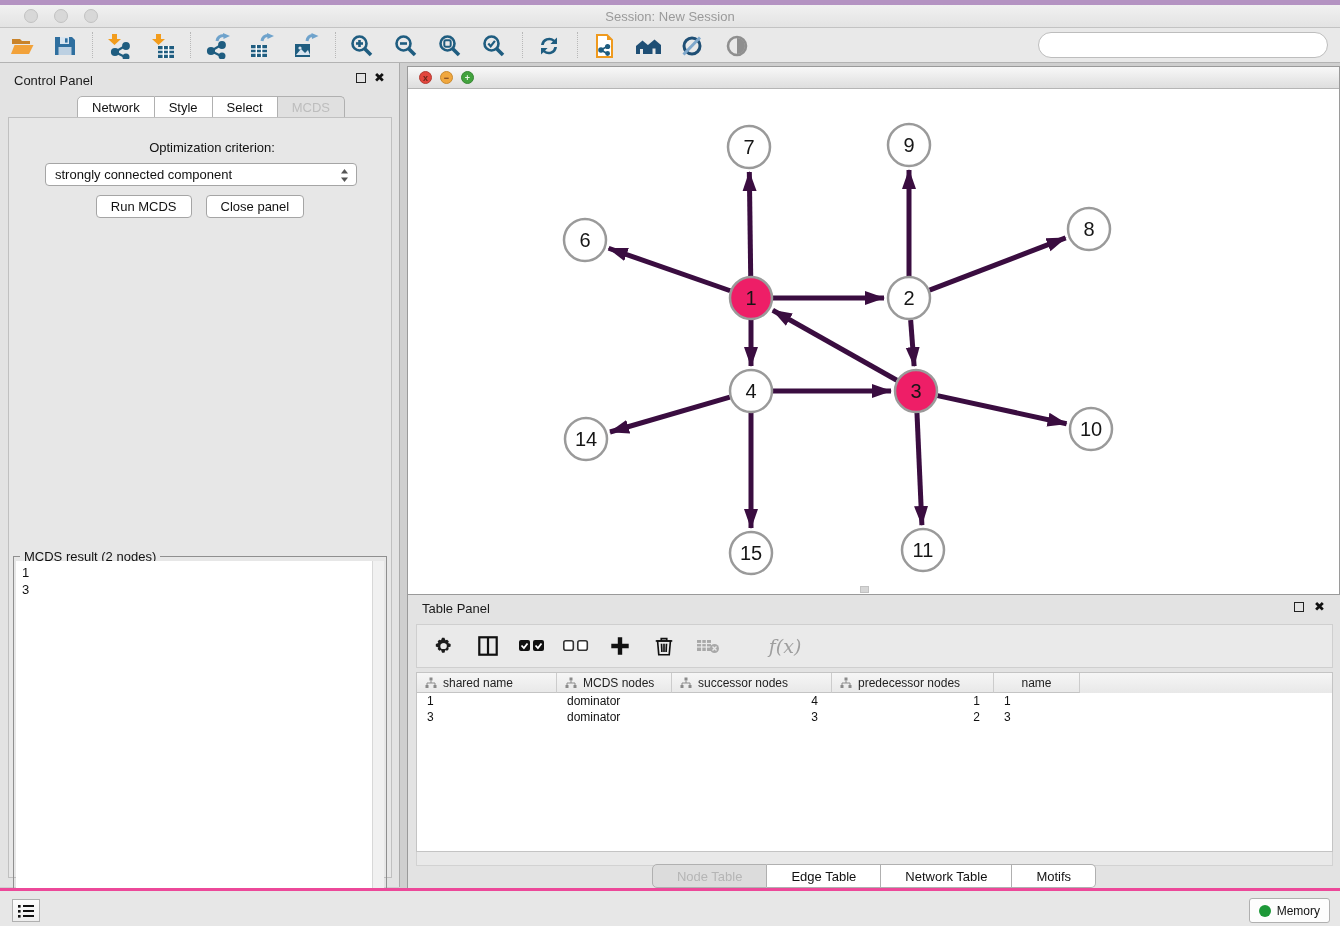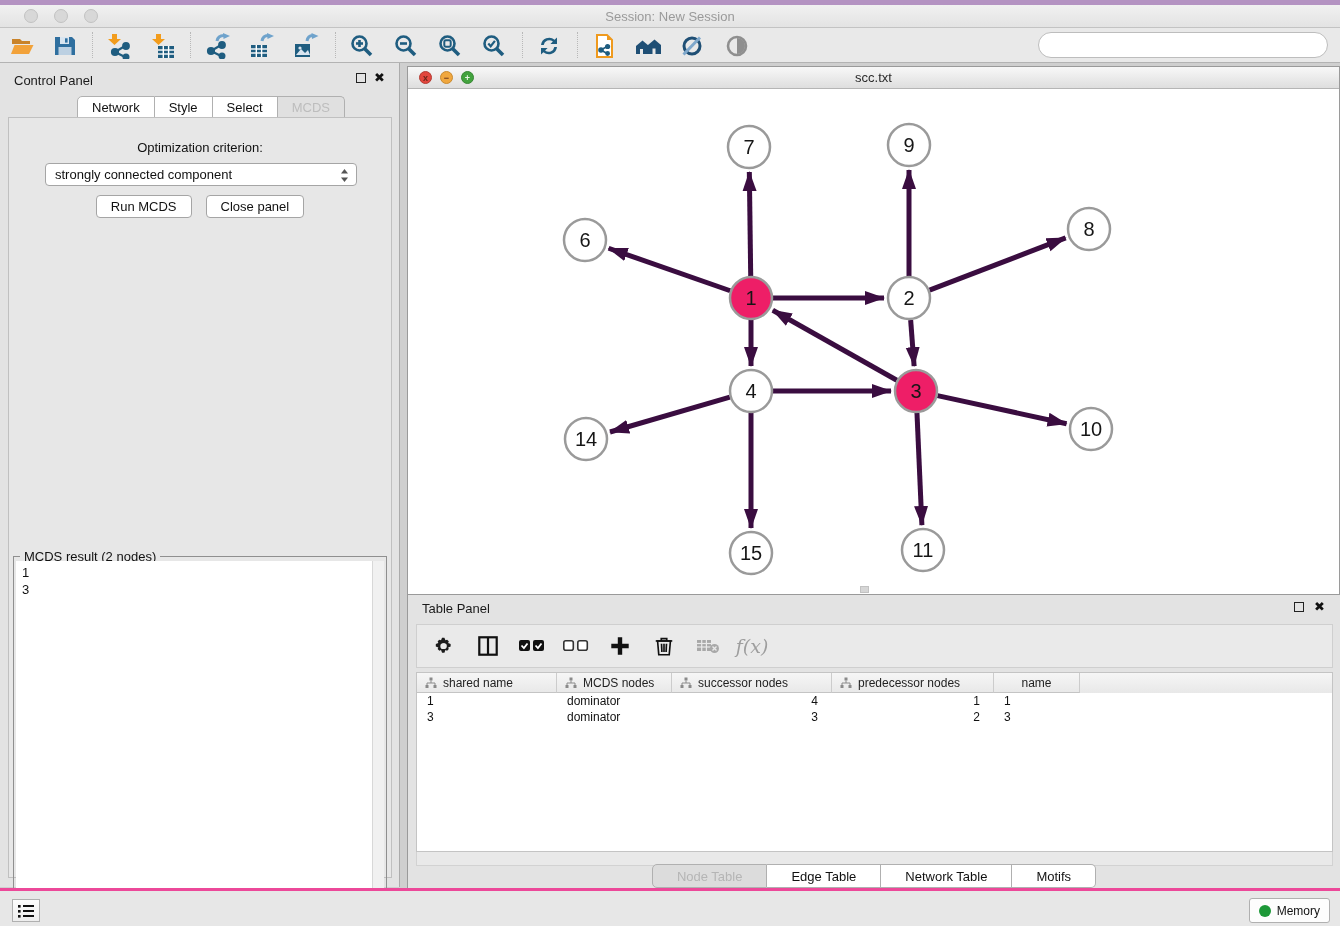--- a/index.html
+++ b/index.html
@@ -335,7 +335,6 @@
     <div class="mac-dot" style="left:11px; background:#e2463d; border:1px solid #b33b33">x</div>
     <div class="mac-dot" style="left:32px; background:#f0a73e; border:1px solid #c98a2f">−</div>
     <div class="mac-dot" style="left:53px; background:#43a33e; border:1px solid #388734; color:#e8f5e4">+</div>
-    <div id="net-title">scc.txt</div>
   </div>
   <div id="graph-canvas"><svg width="931" height="505">
         <defs>

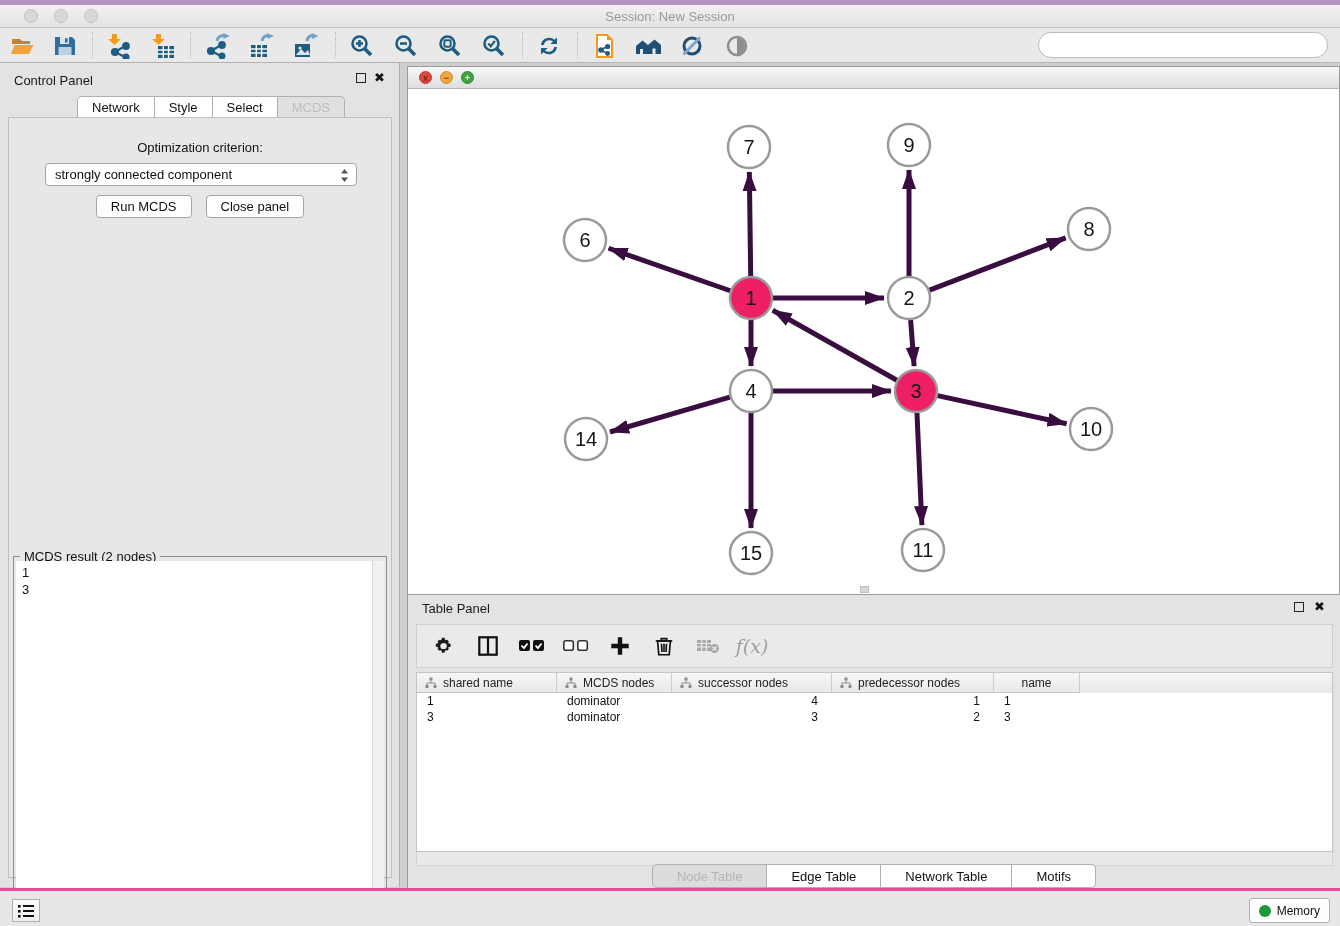--- a/index.html
+++ b/index.html
@@ -42,7 +42,7 @@
   .cp-tab.active { background:#e0e0e0; color:#bdbdbd; border-bottom-color:#e0e0e0; }
   #cp-body { position:absolute; left:8px; top:54px; width:384px; height:761px;
     background:#e7e7e7; border:1px solid #c0c0c0; }
-  #opt-label { position:absolute; left:0; top:22px; width:100%; text-align:center;
+  #opt-label { position:absolute; left:12px; top:22px; width:100%; text-align:center;
     font-size:13px; color:#111; }
   #criterion-select { position:absolute; left:36px; top:45px; width:312px; height:23px;
     background:#fff; border:1px solid #a5a5a5; border-radius:4px; font-size:13px;

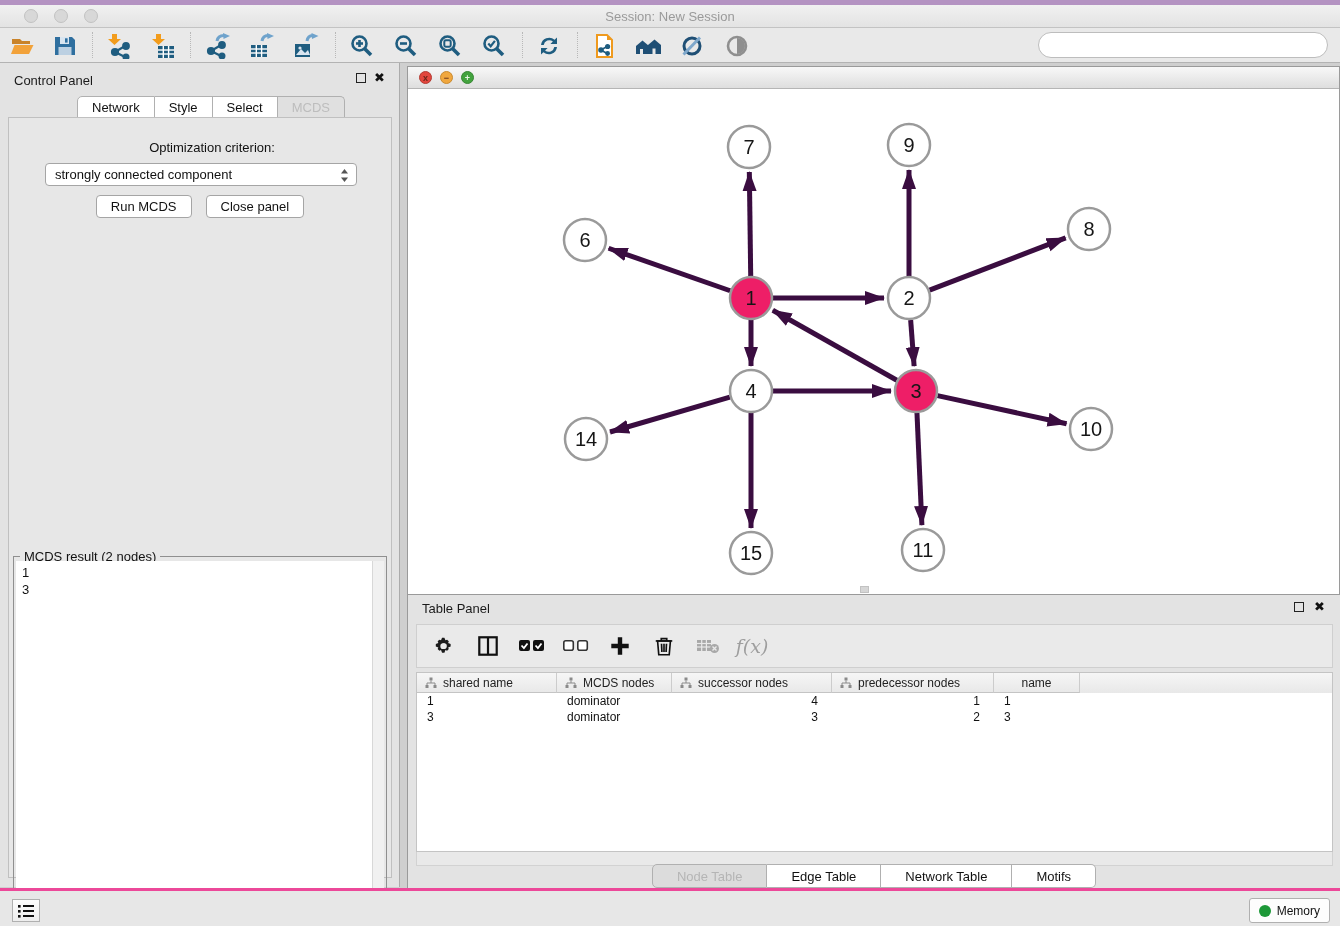--- a/index.html
+++ b/index.html
@@ -84,7 +84,7 @@
     gap:18px; padding-left:14px; }
   .tp-icon { display:flex; align-items:center; justify-content:center; width:26px; height:26px; }
   #fx-icon { font-family:"DejaVu Serif","Liberation Serif",serif; font-style:italic;
-    font-size:19px; color:#9e9e9e; }
+    font-size:19px; color:#9e9e9e;margin-left:33px; }
   #tbl { position:absolute; left:8px; top:77px; width:917px; height:180px; background:#fff;
     border:1px solid #c4c4c4; }
   #tbl-header { display:flex; height:20px;

